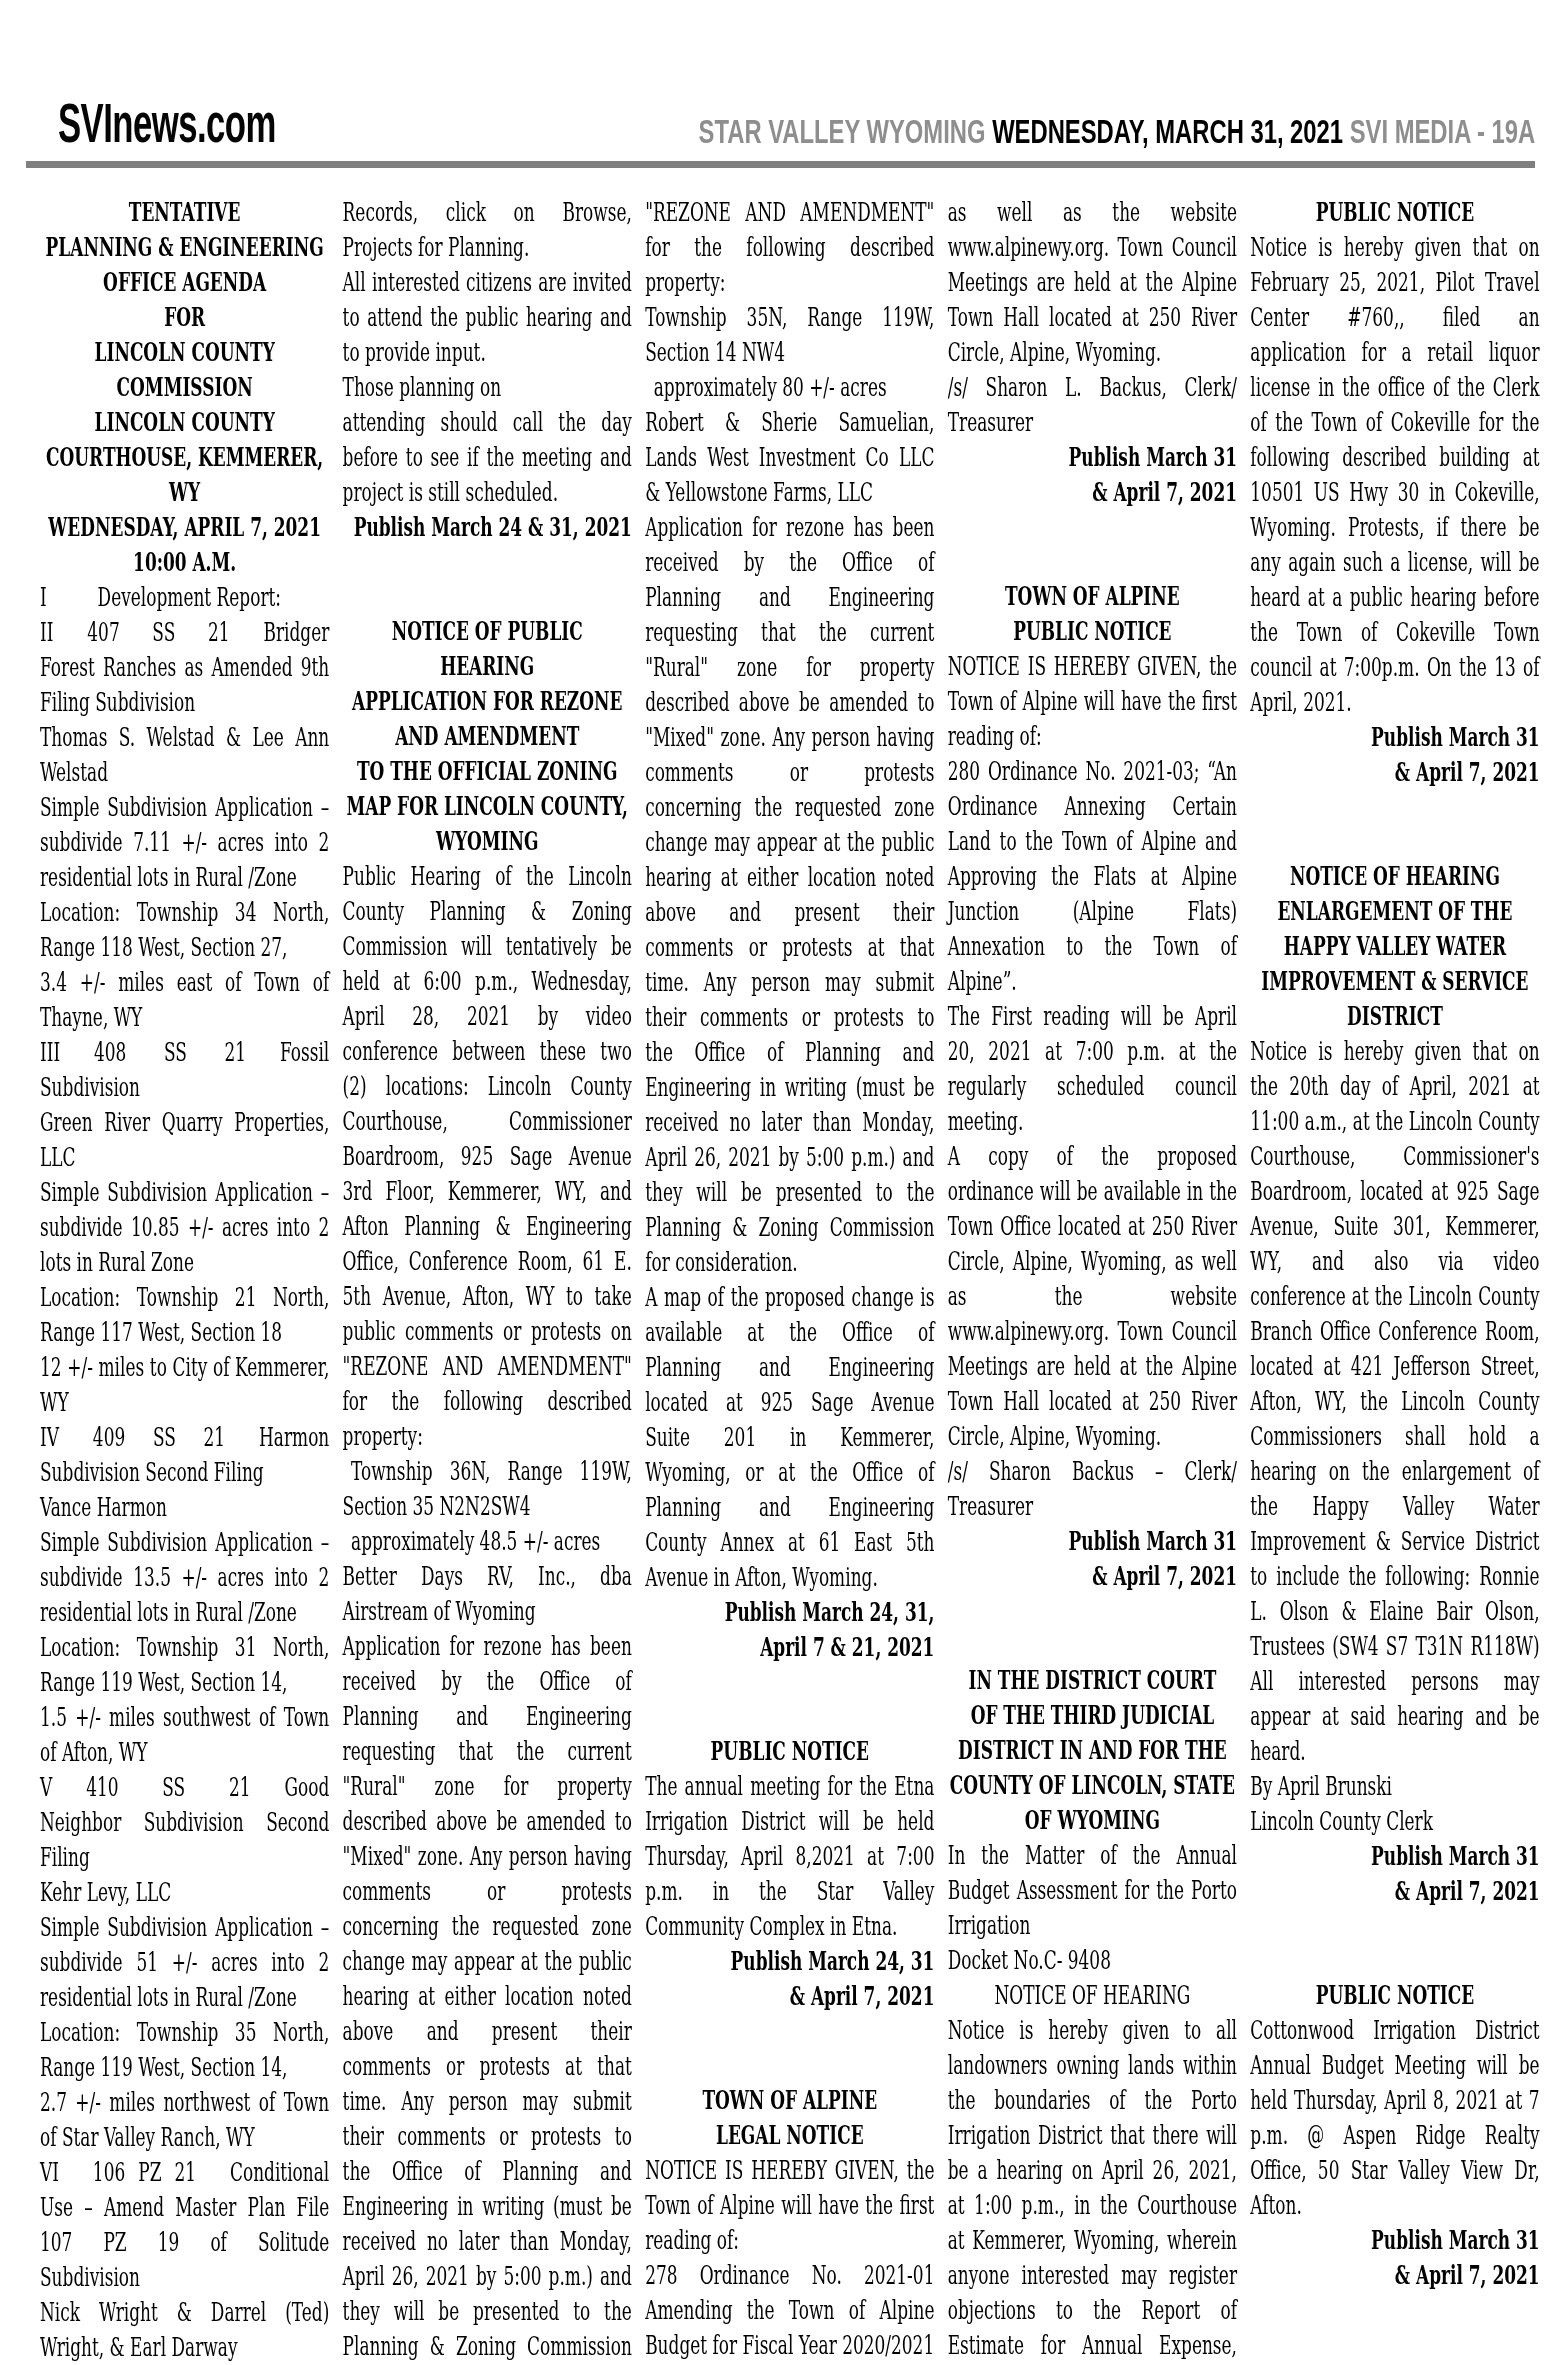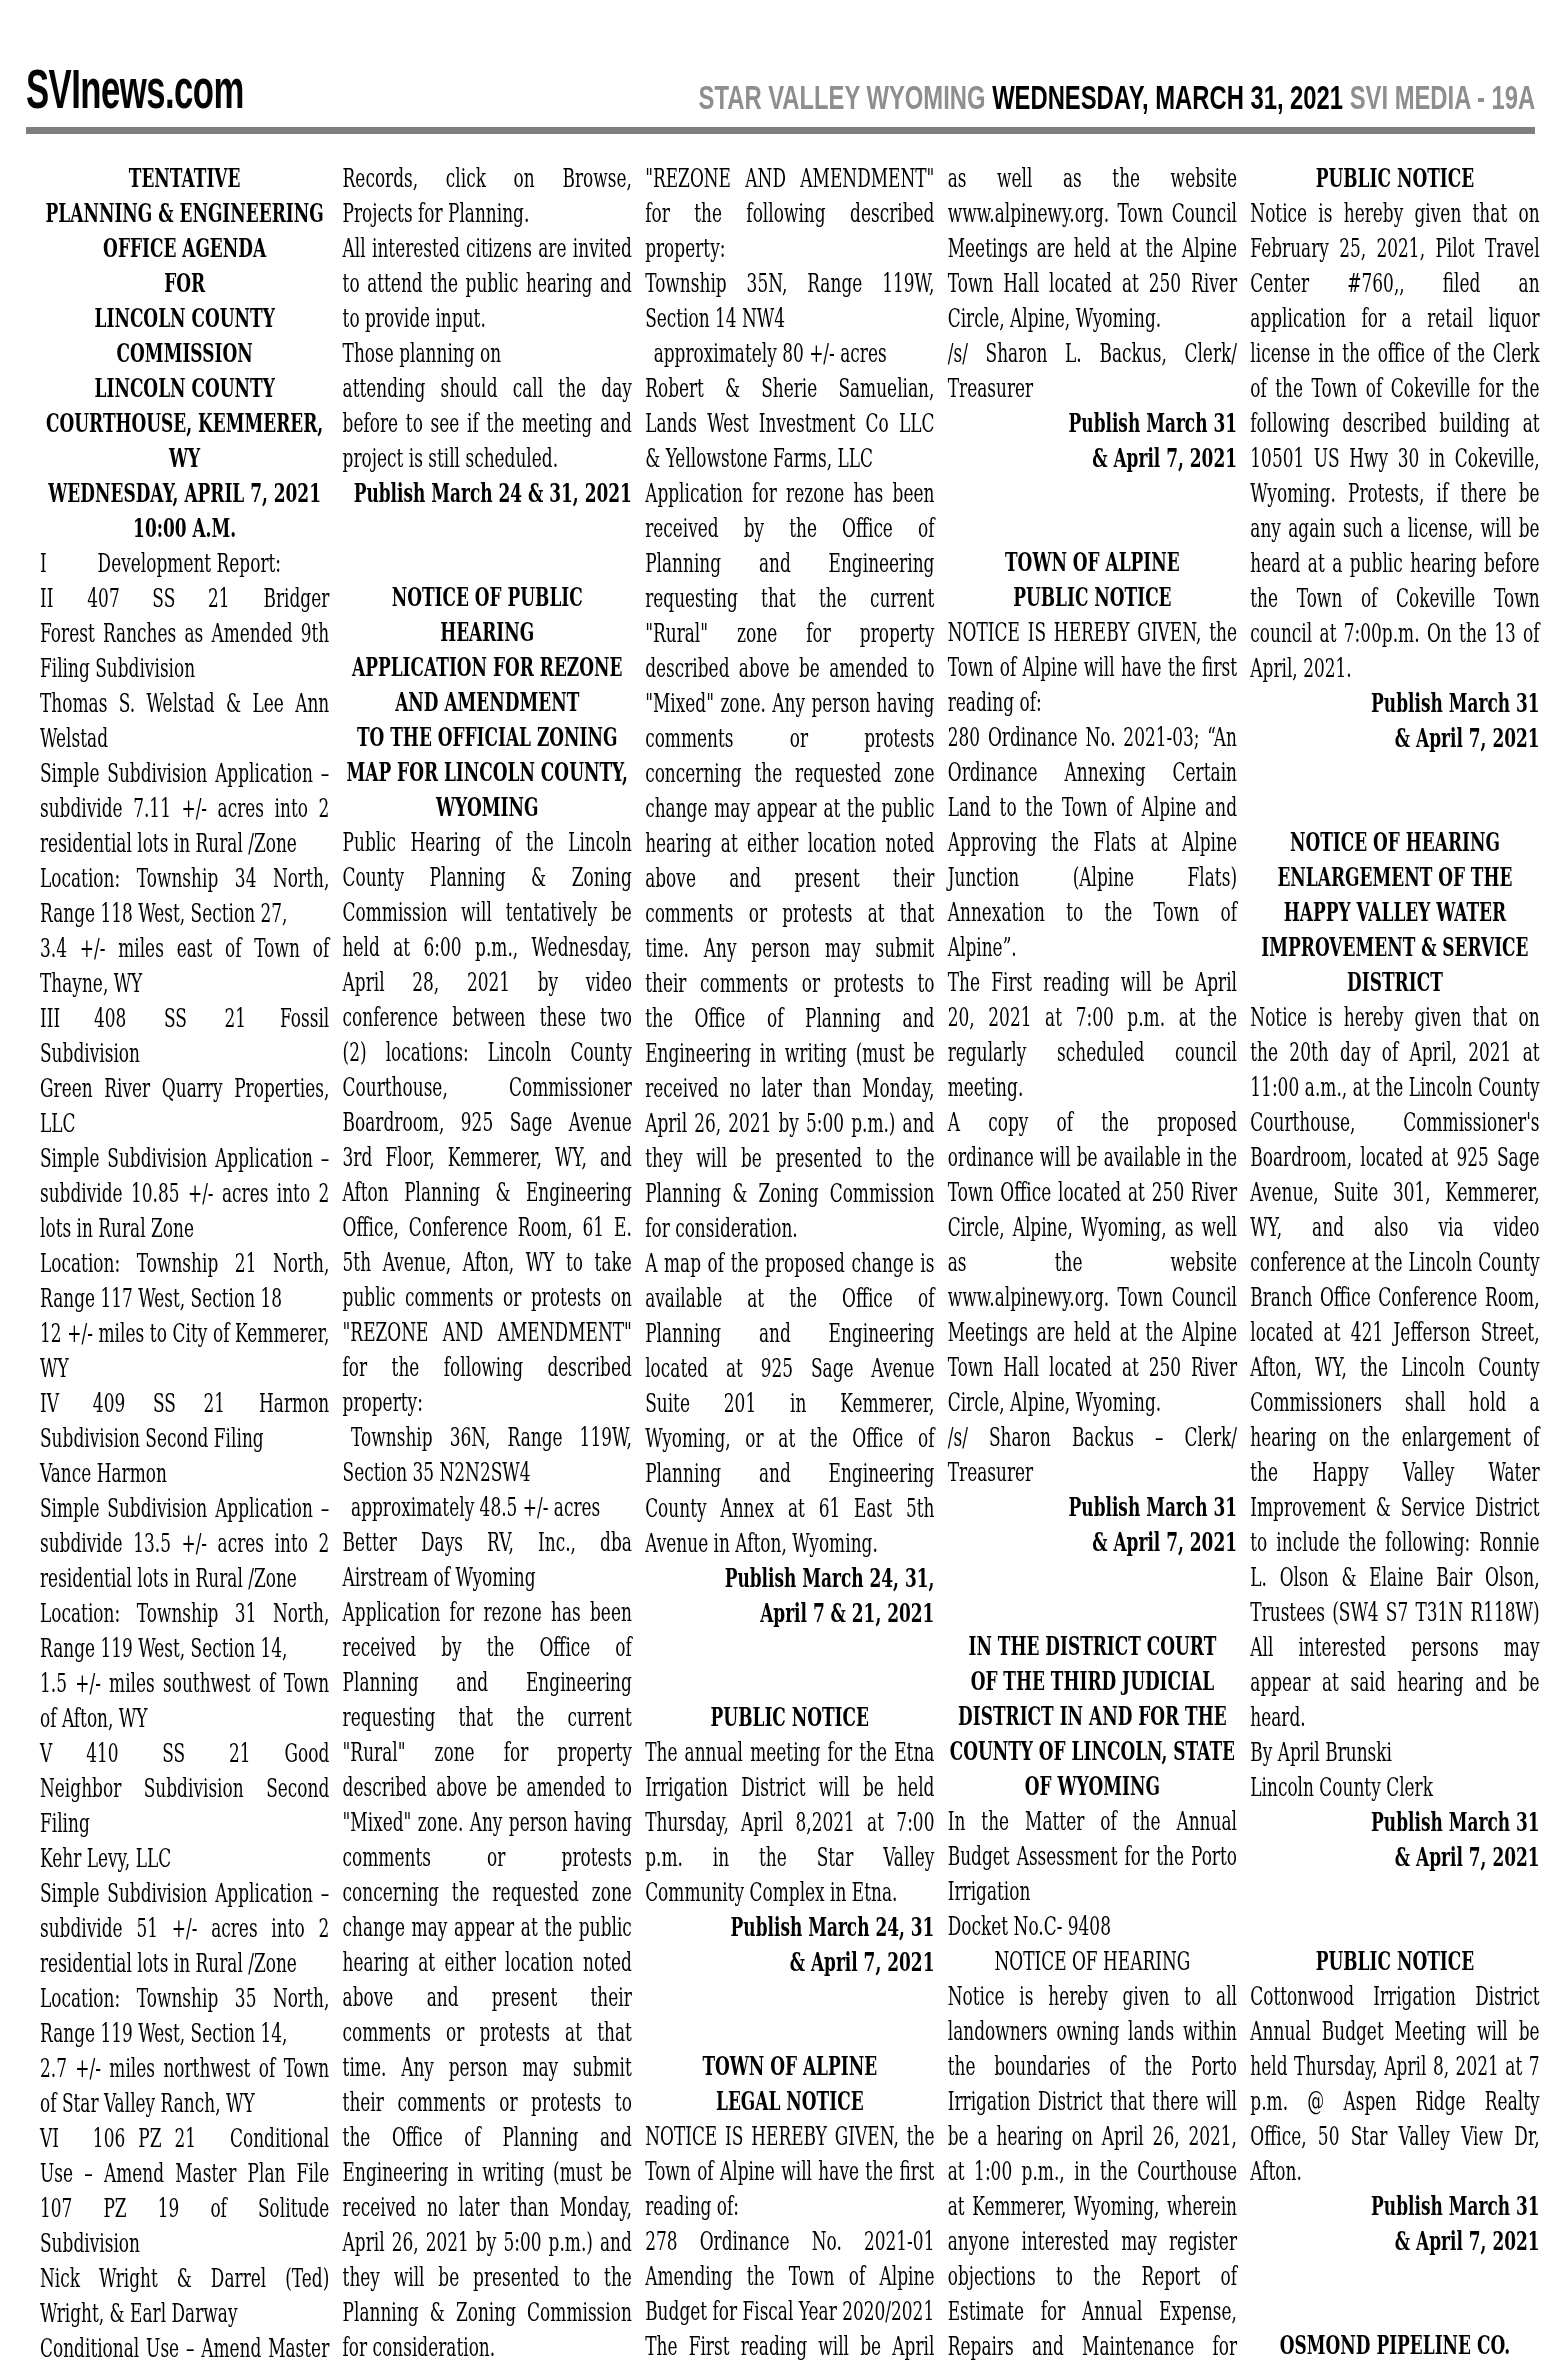--- a/index.html
+++ b/index.html
@@ -9,7 +9,7 @@
     position:relative;
   }
   .masthead{
-    padding:70px 26px 0 26px;height:47px;position:relative;
+    padding:104px 26px 0 26px;height:47px;position:relative;margin-left:32px;
   }
   .logo{
     position:absolute;left:26px;bottom:0;

